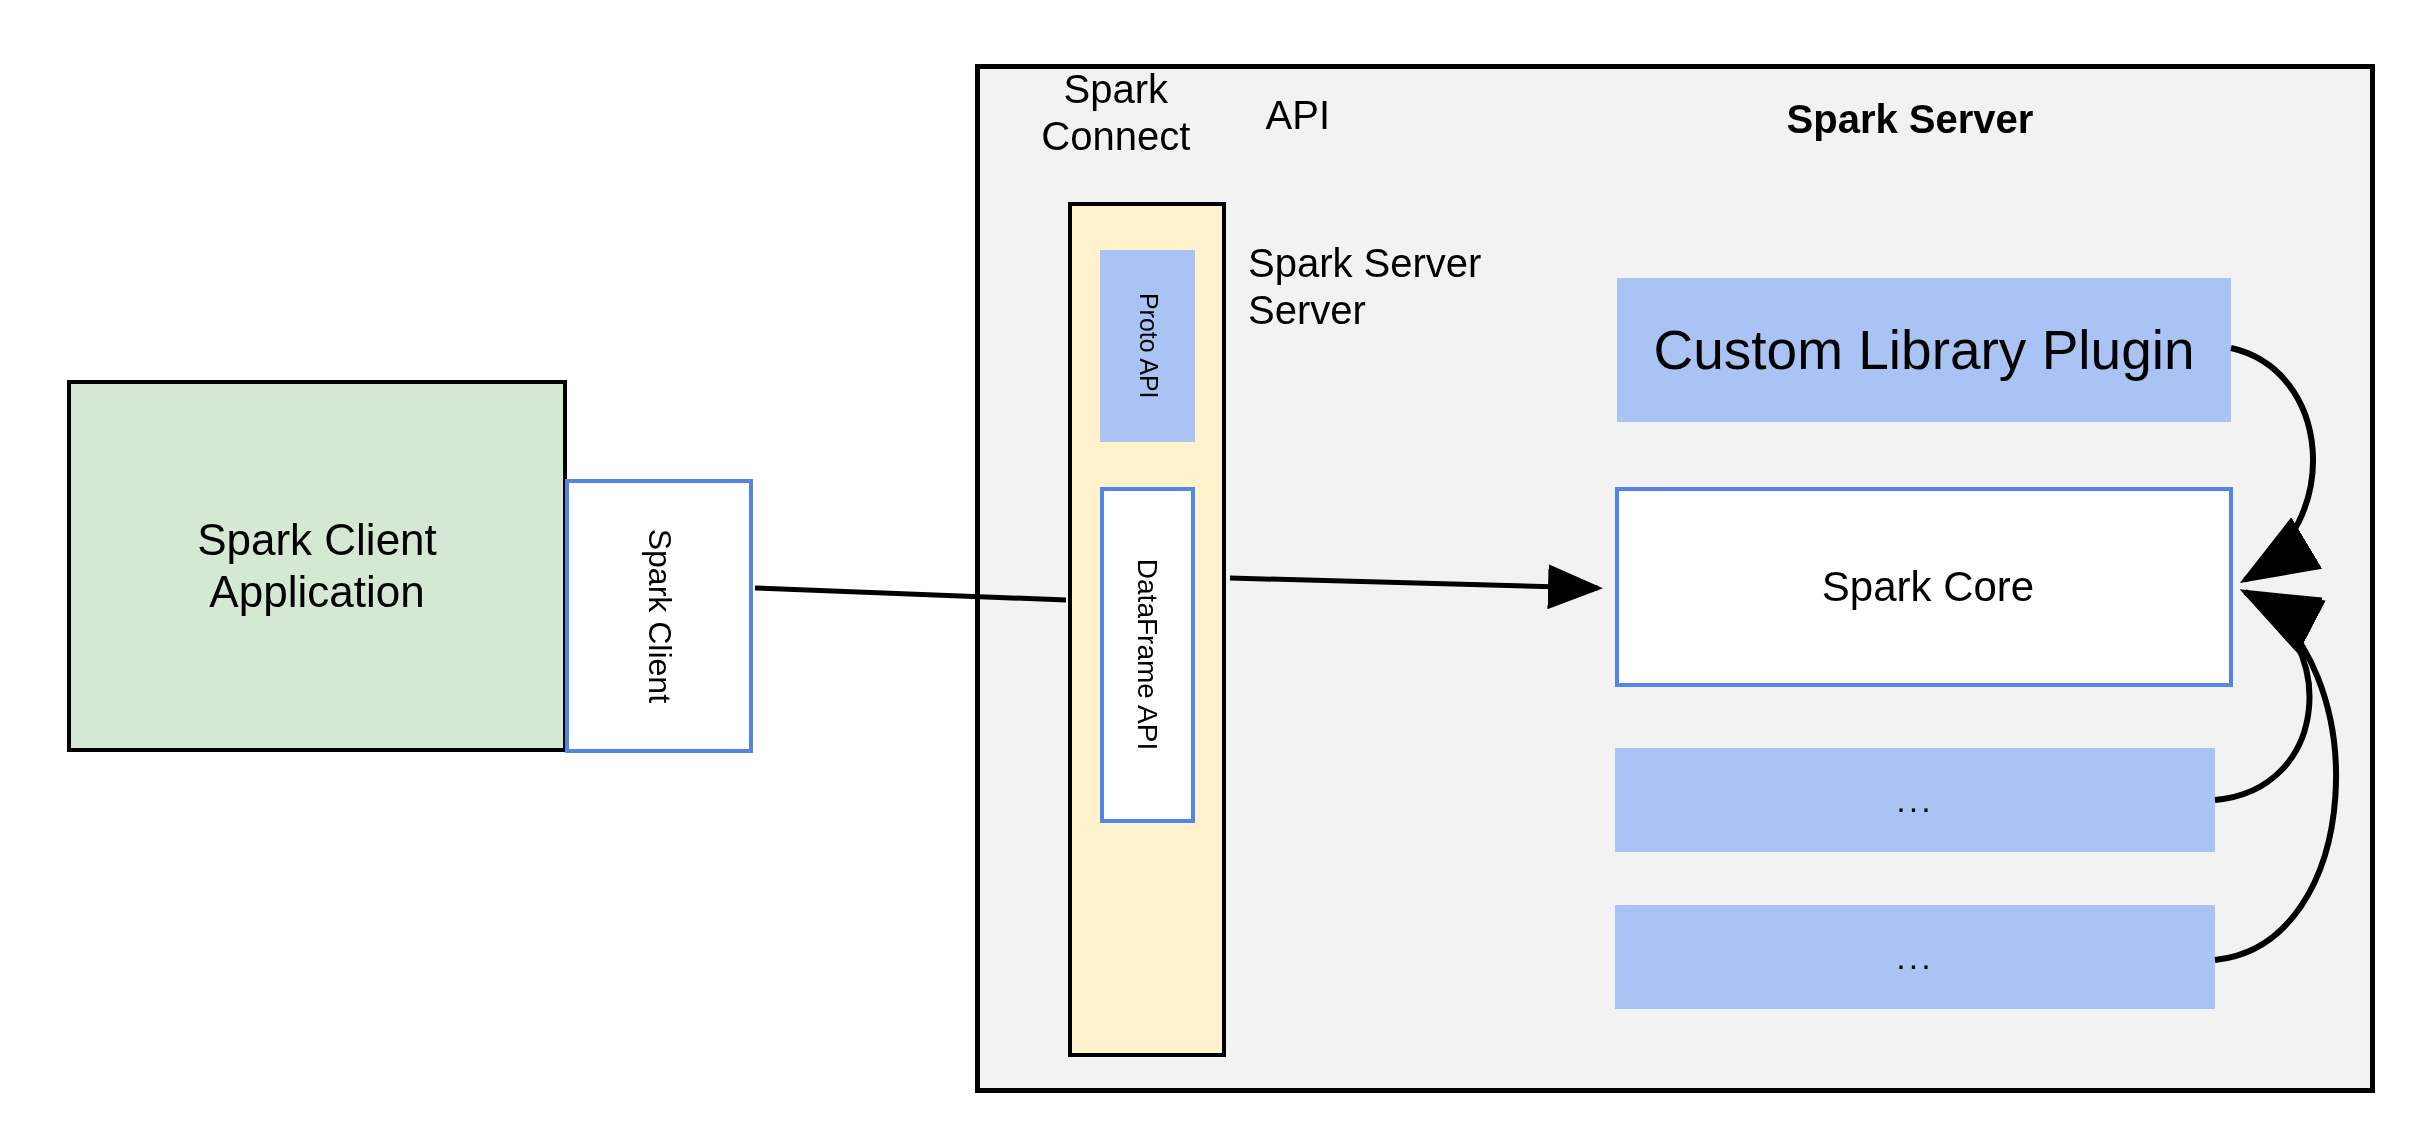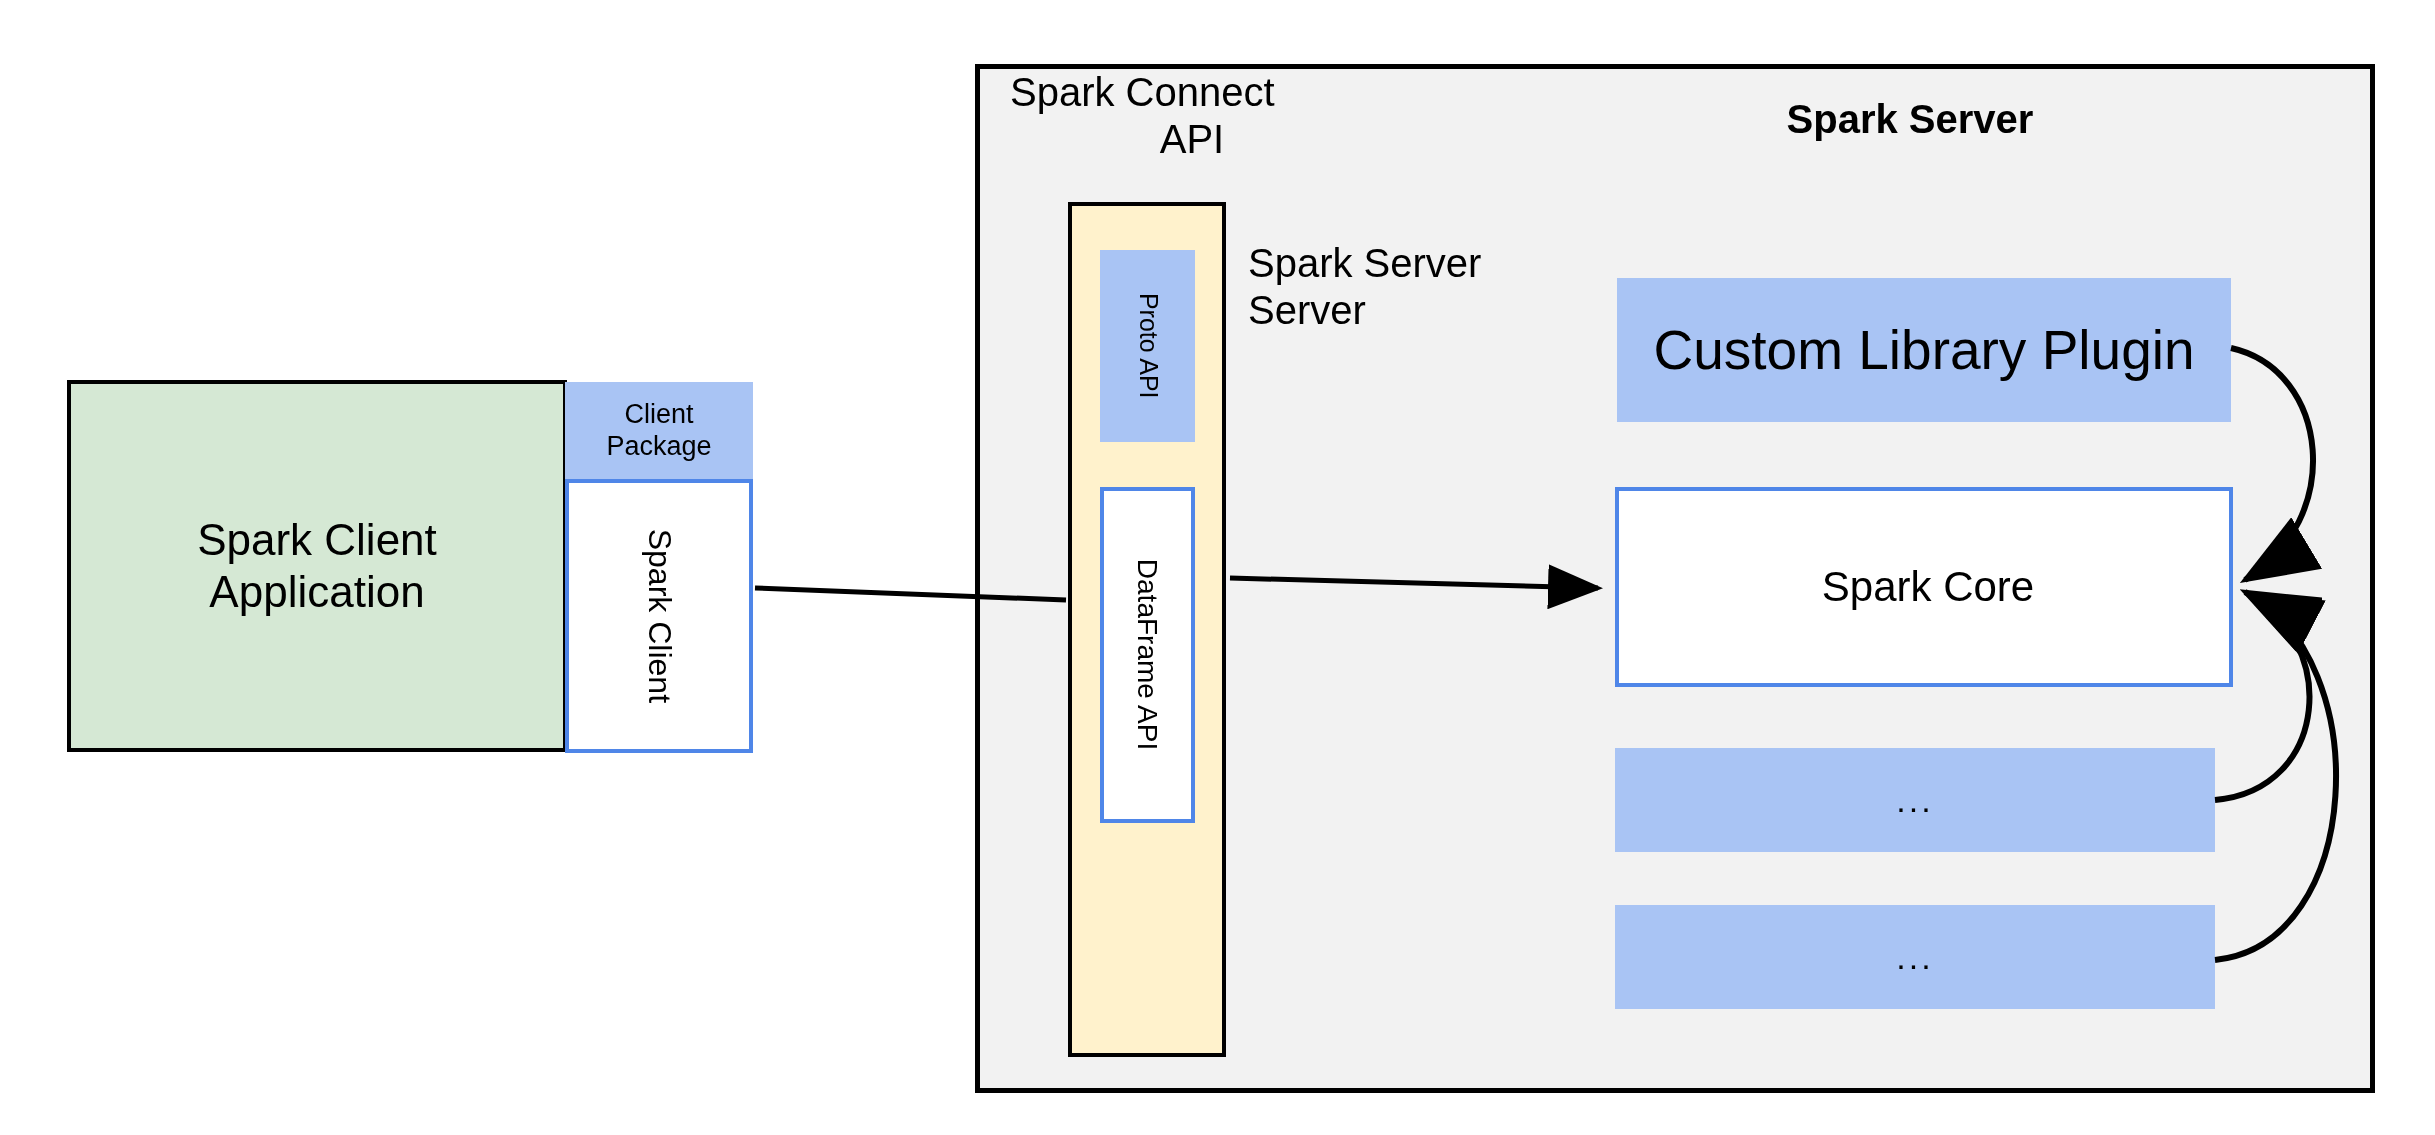--- a/index.html
+++ b/index.html
@@ -80,7 +80,7 @@
     height: 100px;
     font-size: 40px;
     align-items: flex-start;
-    flex-direction: column;
+    flex-direction: row;
   }
   #spark-connect-label .l1 { align-self: flex-start; }
   #spark-connect-label .l2 { align-self: center; margin-left: 44px; }

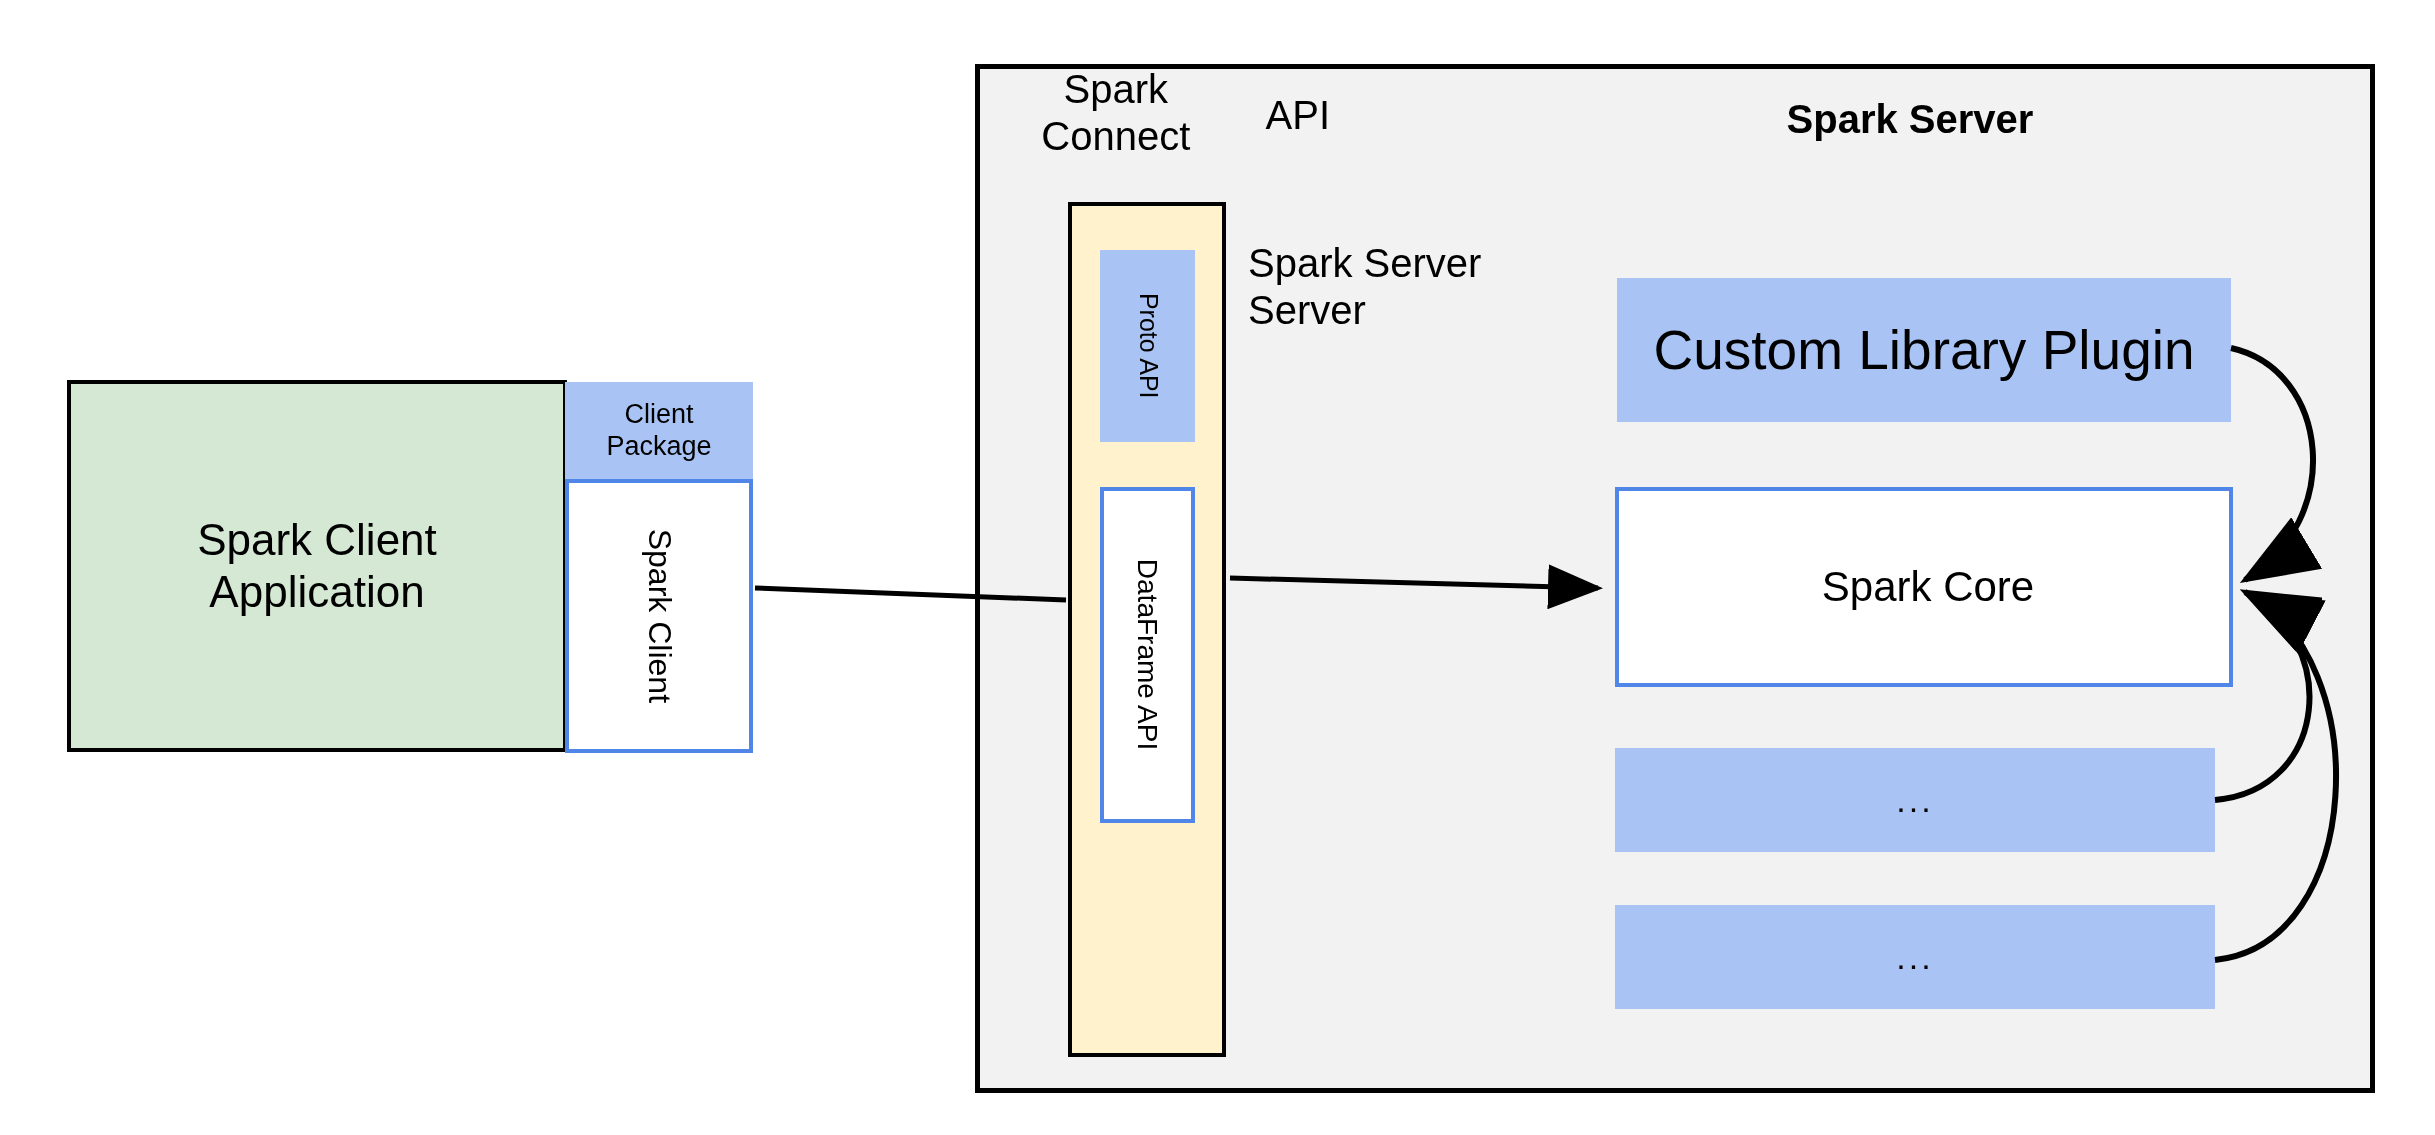--- a/index.html
+++ b/index.html
@@ -235,12 +235,6 @@
     </div>
   </div>
 
-  <div class="box" id="client-package">
-    <div>
-      <div>Client</div>
-      <div>Package</div>
-    </div>
-  </div>
 
   <div class="box" id="spark-client">
     <span class="vtext">Spark Client</span>

